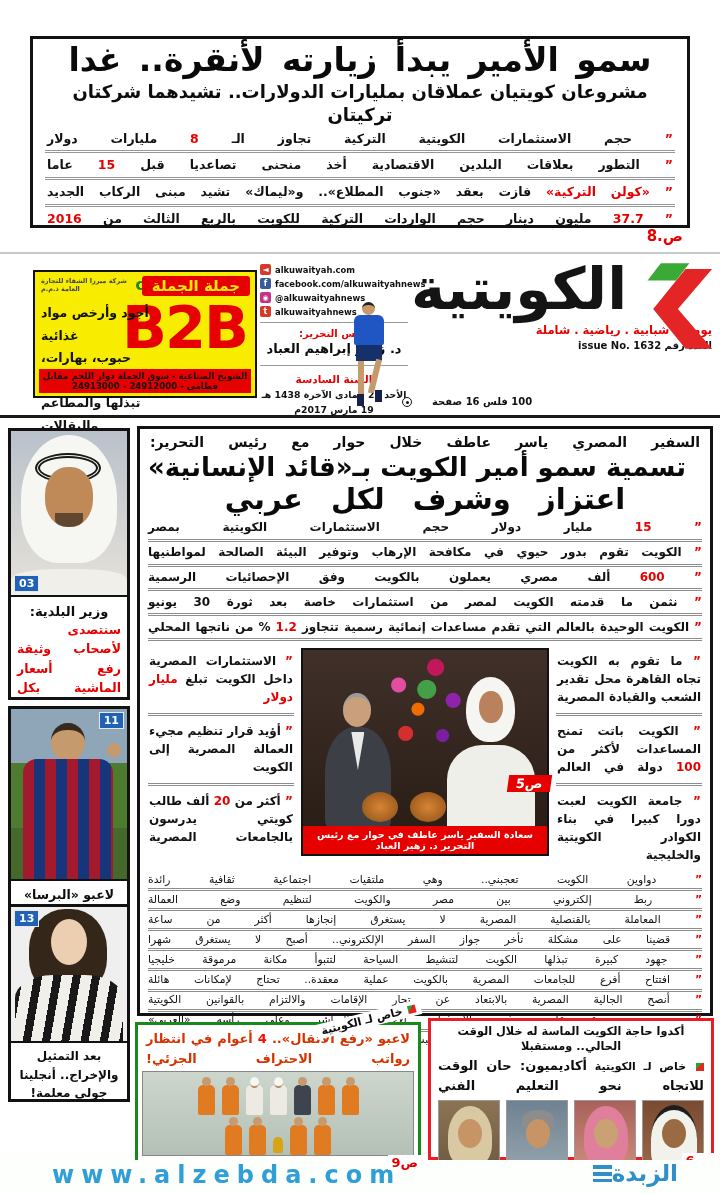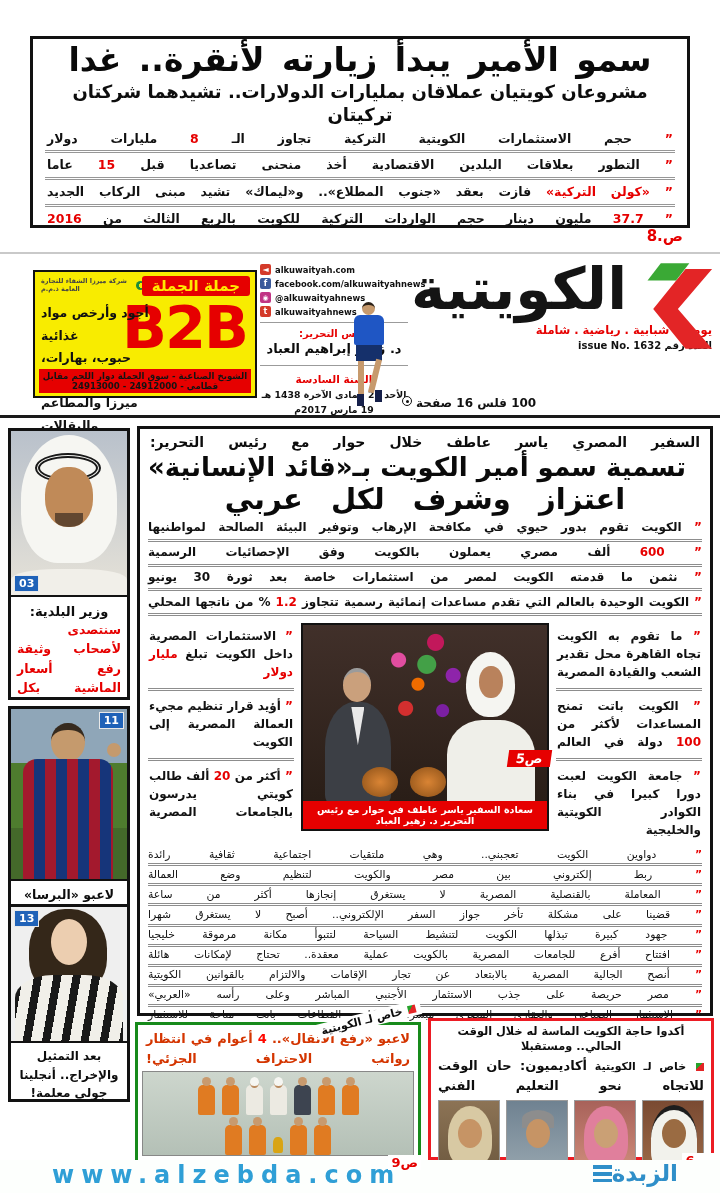--- a/index.html
+++ b/index.html
@@ -192,7 +192,7 @@
       <div class="b2b-ar">
         <div>أجود وأرخص مواد غذائية</div>
         <div>حبوب، بهارات، مكسرات</div>
-        <div>ميرزا والمطاعم والبقالات</div>
+        <div>تبذلها والمطاعم والبقالات</div>
       </div>
       <div class="b2b-bottom">الشويخ الصناعية - سوق الجملة دوار اللحم مقابل قطامي - 24912000 - 24913000</div>
     </div>

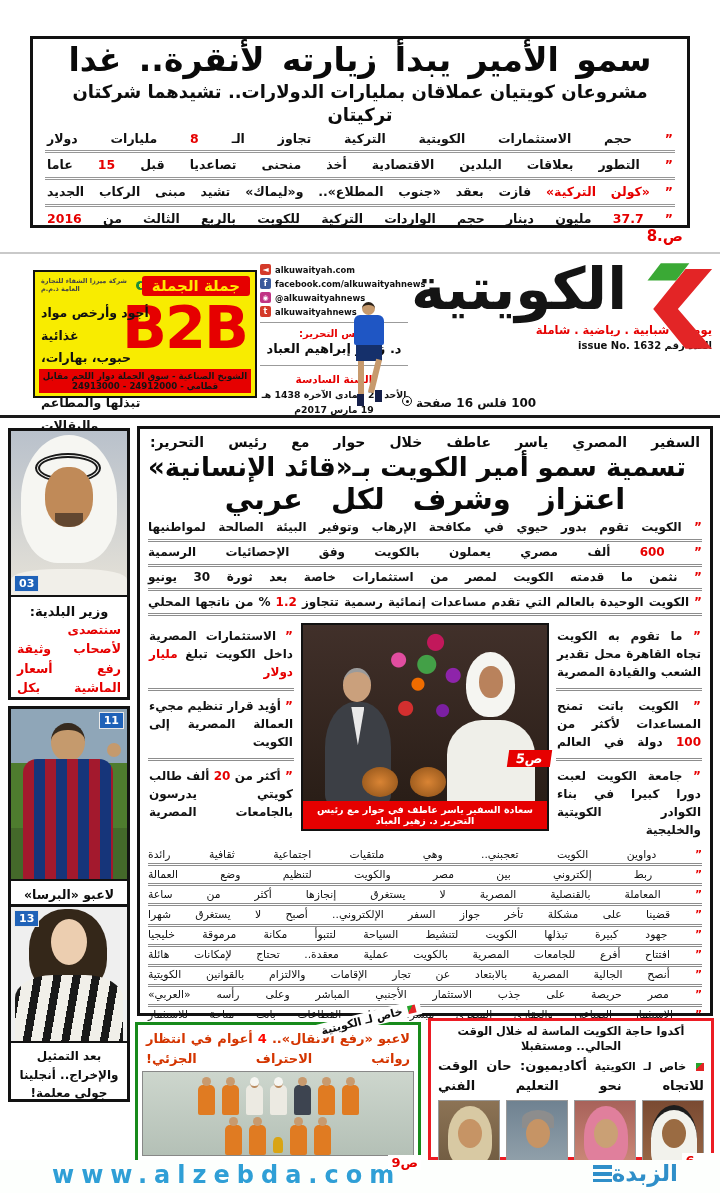--- a/index.html
+++ b/index.html
@@ -46,7 +46,7 @@
   .logo-mark{position:absolute;right:-2px;top:0;width:76px;height:94px}
   .tagline{color:#e60000;font-size:11.5px;font-weight:900;text-align:right;margin-top:4px}
   .issue{font-size:10px;font-weight:800;color:#111;text-align:right;margin-top:3px}
-  #price{position:absolute;left:402px;top:140px;font-size:12px;font-weight:800;color:#111;display:flex;align-items:flex-start;gap:4px;direction:rtl}
+  #price{position:absolute;left:402px;top:140px;font-size:10px;font-weight:800;color:#111;display:flex;align-items:flex-end;gap:20px;direction:rtl}
   .ball{width:10px;height:10px;border-radius:50%;background:#fff;border:1px solid #111;position:relative;flex:0 0 auto}
   .ball::before{content:"";position:absolute;left:3px;top:3px;width:3px;height:3px;border-radius:50%;background:#111}
   #footballer{position:absolute;left:338px;top:46px;width:64px;height:112px}

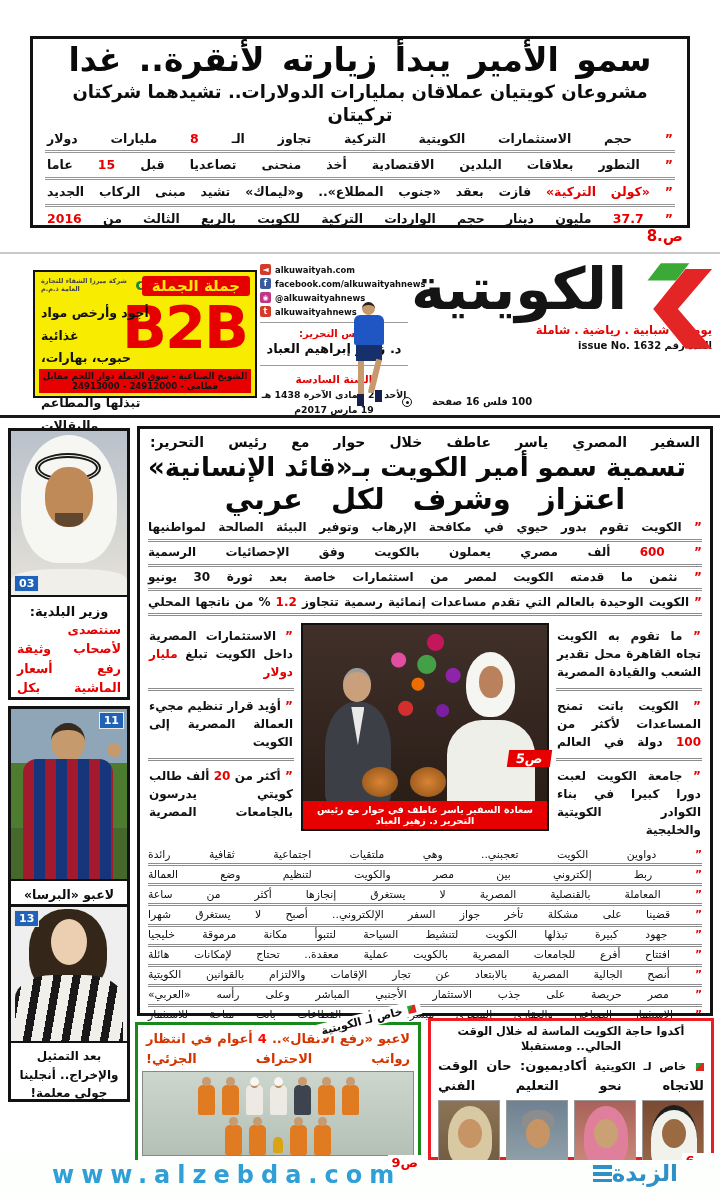--- a/index.html
+++ b/index.html
@@ -297,6 +297,7 @@
     <div class="mh2">اعتزاز وشرف لكل عربي</div>
 
     <div>
+        <div class="mb-row q"><span class="rowtxt"><span class="rd">15</span><span> مليار دولار حجم الاستثمارات الكويتية بمصر</span></span></div>
         <div class="mb-row q"><span class="rowtxt"><span>الكويت تقوم بدور حيوي في مكافحة الإرهاب وتوفير البيئة الصالحة لمواطنيها</span></span></div>
         <div class="mb-row q"><span class="rowtxt"><span class="rd">600</span><span> ألف مصري يعملون بالكويت وفق الإحصائيات الرسمية</span></span></div>
         <div class="mb-row q"><span class="rowtxt"><span>نثمن ما قدمته الكويت لمصر من استثمارات خاصة بعد ثورة 30 يونيو</span></span></div>

